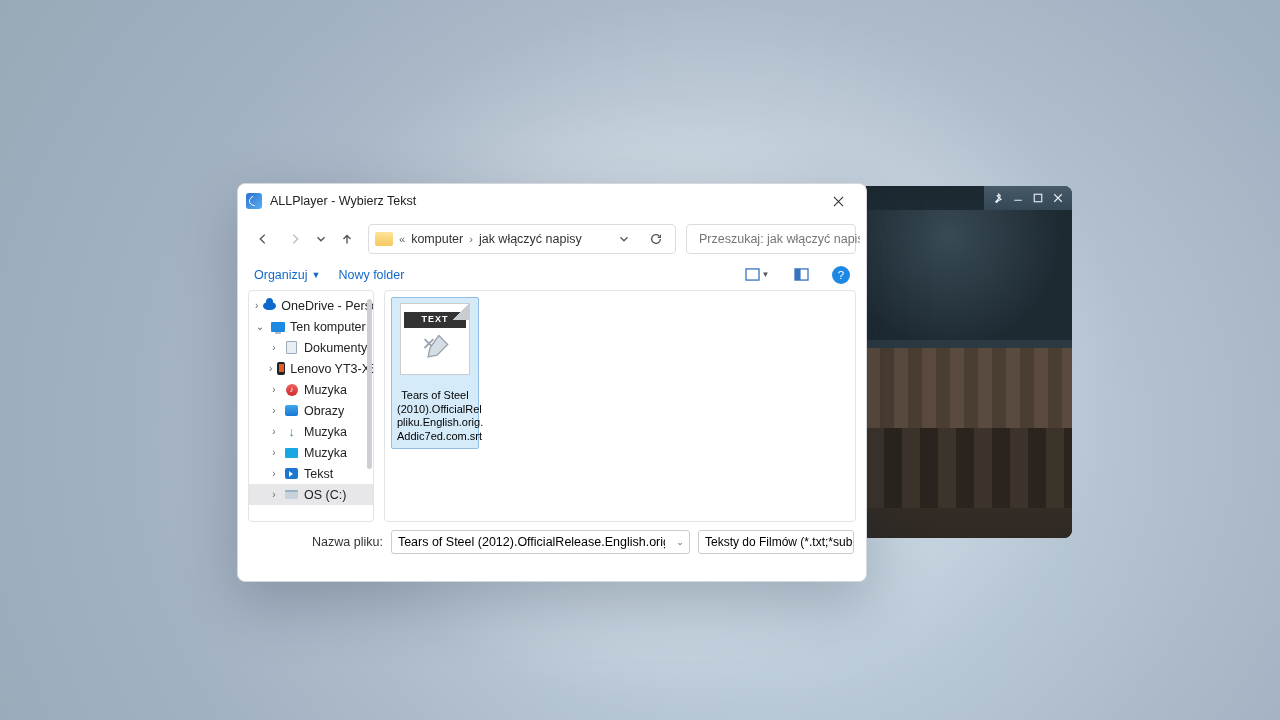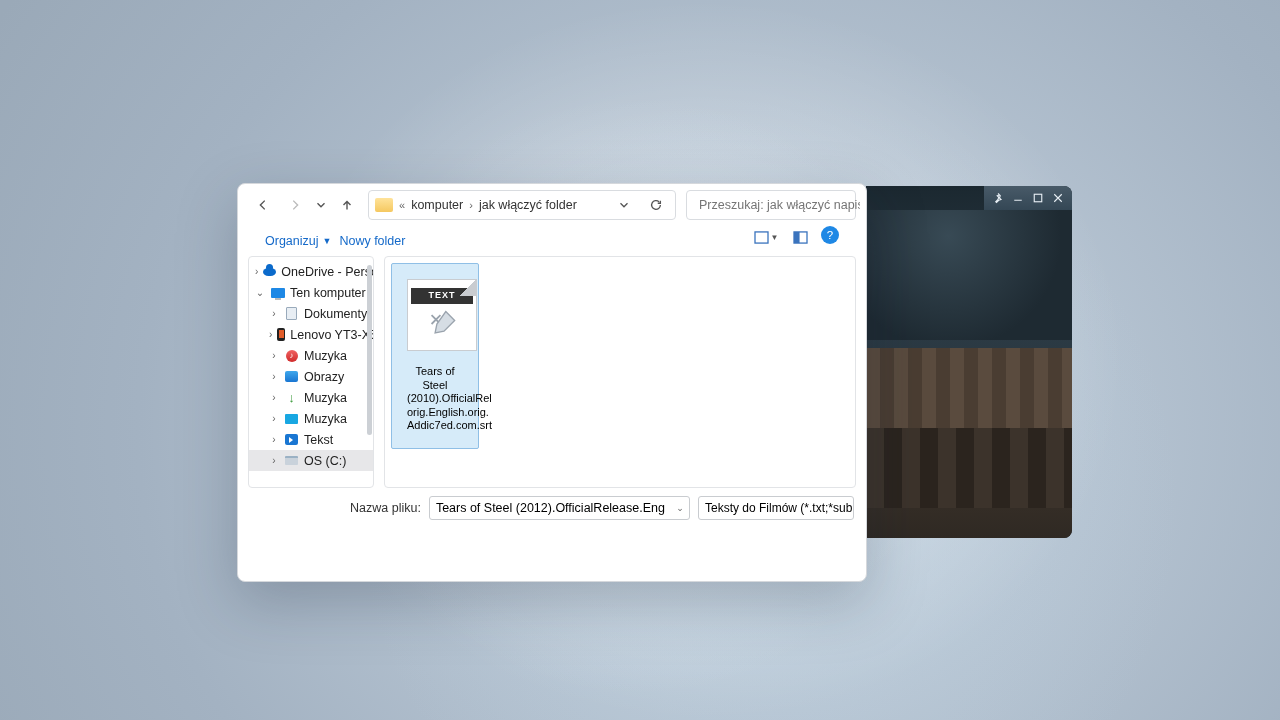--- a/index.html
+++ b/index.html
@@ -146,6 +146,16 @@
 
 <div class="dialog">
 
+ <div class="dlg-titlebar">
+   <span class="app-icon"></span>
+   <span>ALLPlayer - Wybierz Tekst</span>
+   <span class="spacer"></span>
+   <div class="dlg-close">
+     <svg viewBox="0 0 12 12">
+          <path d="M1 1l10 10M11 1L1 11"></path>
+        </svg>
+   </div>
+ </div>
 
  <div class="dlg-nav">
    <div class="nav-btn">

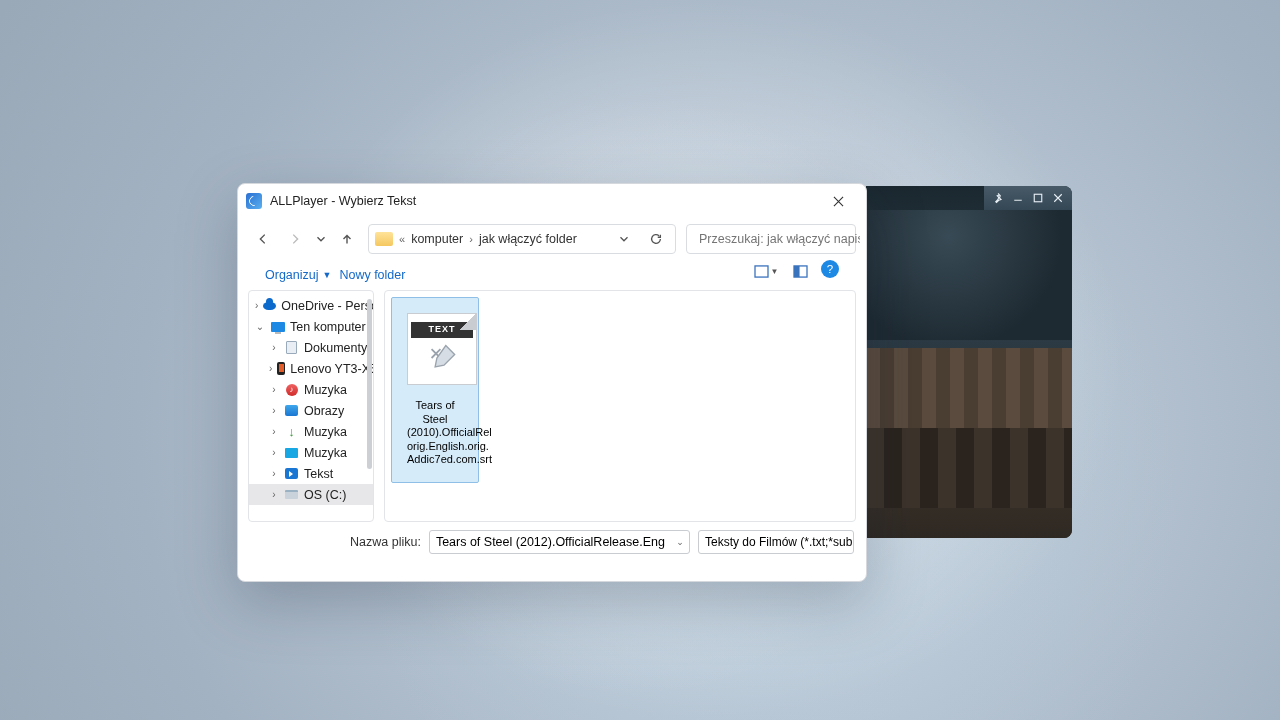--- a/index.html
+++ b/index.html
@@ -184,7 +184,7 @@
      <span class="bc-sep">«</span>
      <span class="bc-seg">komputer</span>
      <span class="bc-sep">›</span>
-     <span class="bc-seg">jak włączyć folder</span>
+     <span class="bc-seg">jak włączyć napisy</span>
      <span class="bc-spacer"></span>
      <div class="bc-chev">
           <svg viewBox="0 0 16 16">

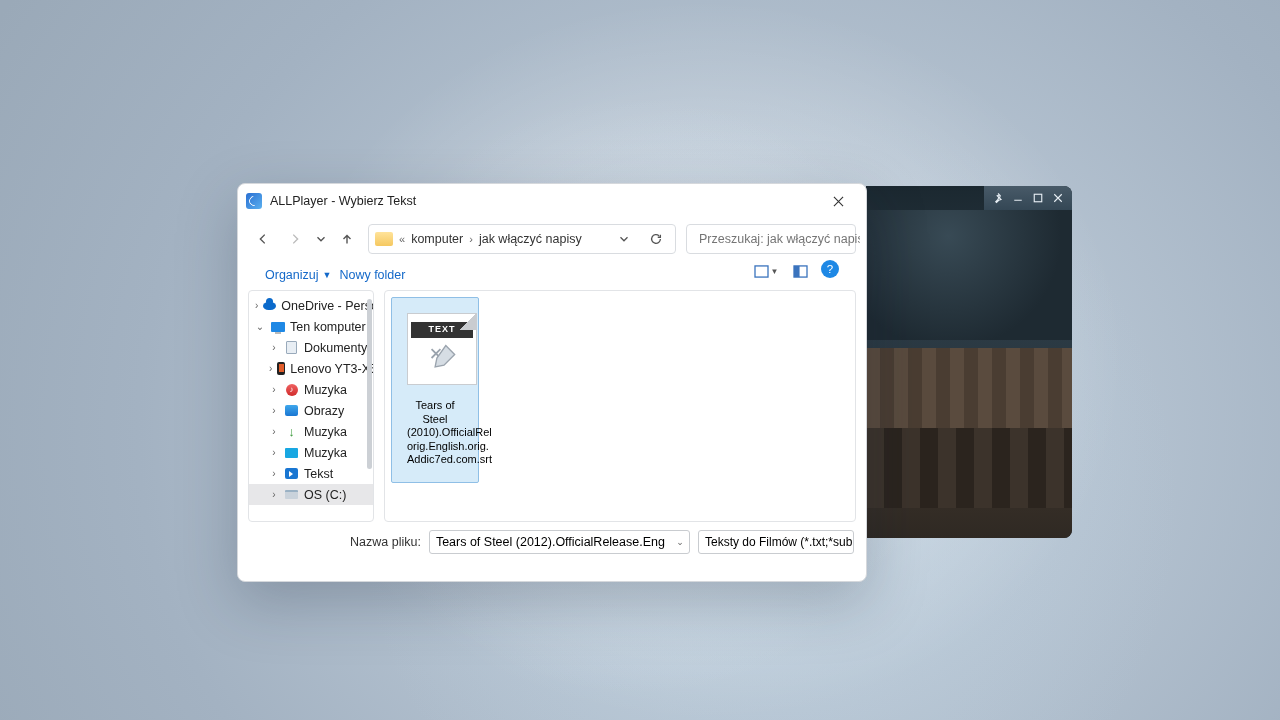--- a/index.html
+++ b/index.html
@@ -60,7 +60,7 @@
 .search-box svg{width:13px;height:13px;stroke:#8c959e;stroke-width:1.6;fill:none}
 .search-box input{border:0;outline:0;flex:1;font-size:12.5px;color:#333;background:transparent}
 
-.dlg-toolbar{height:30px;display:flex;padding:0 27px;gap:8px;font-size:12.5px;border-bottom:1px solid transparent}
+.dlg-toolbar{height:30px;display:flex;align-items:center;padding:0 16px;gap:18px;font-size:12.5px;border-bottom:1px solid transparent}
 .tool{color:#1469c9;cursor:pointer;display:flex;align-items:center;gap:4px}
 .tool .chev{font-size:9px}
 .tool-spacer{flex:1}

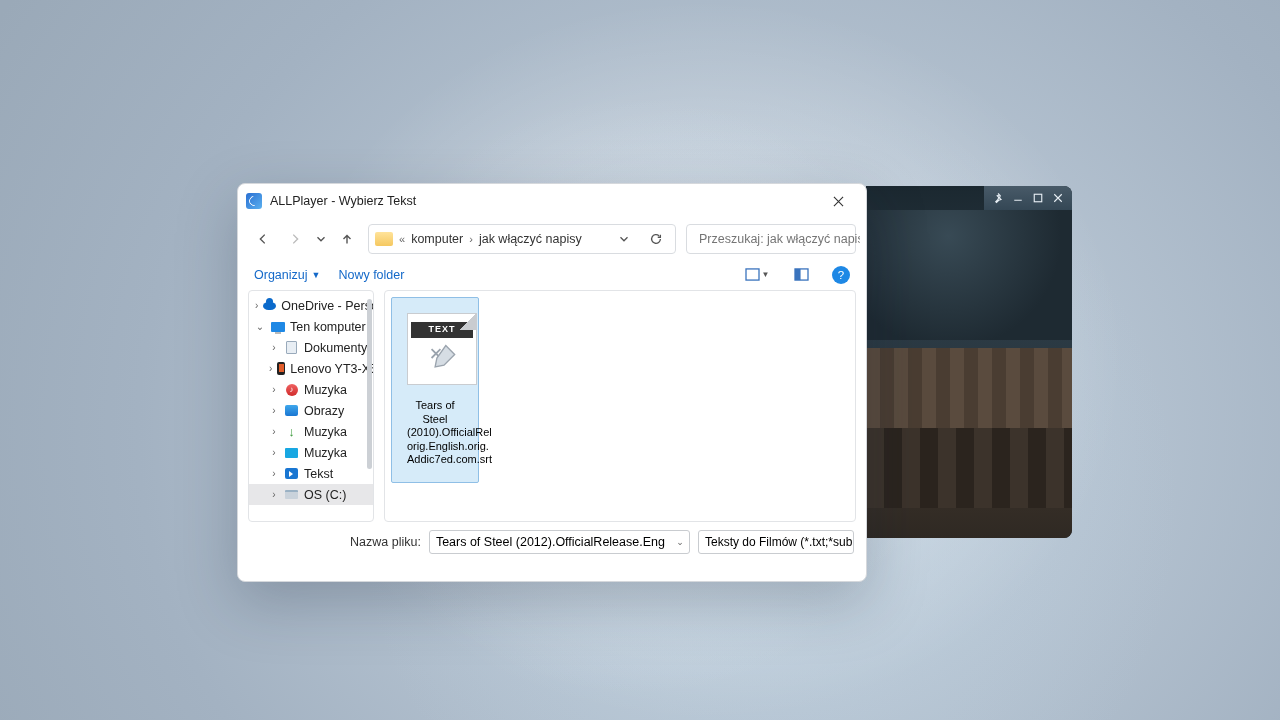--- a/index.html
+++ b/index.html
@@ -92,7 +92,7 @@
 .i-drive{width:13px;height:9px;background:#c9d2db;border-radius:1px;border-top:2px solid #9ab1c4}
 
 .file-area{flex:1;border:1px solid #e2e4e7;border-radius:4px;margin-left:10px;padding:6px;display:flex;align-items:flex-start}
-.file-tile{width:88px;padding:15px;border:1px solid #8fbfe6;background:#d6ebf9;border-radius:2px;text-align:center;font-size:11px;line-height:13.5px;cursor:pointer}
+.file-tile{width:88px;padding:5px;border:1px solid #8fbfe6;background:#d6ebf9;border-radius:2px;text-align:center;font-size:11px;line-height:13.5px;cursor:pointer}
 .file-tile .thumb{width:70px;height:72px;margin:0 auto 4px;background:#fff;border:1px solid #c9ccd0;position:relative}
 .file-tile .thumb::after{content:"";position:absolute;top:0;right:0;width:16px;height:16px;background:linear-gradient(135deg,transparent 50%,#c9ccd0 50%)}
 .file-tile .text-badge{position:absolute;top:8px;left:3px;right:3px;height:16px;background:#333;color:#fff;font-size:9px;font-weight:bold;letter-spacing:1px;display:flex;align-items:center;justify-content:center}

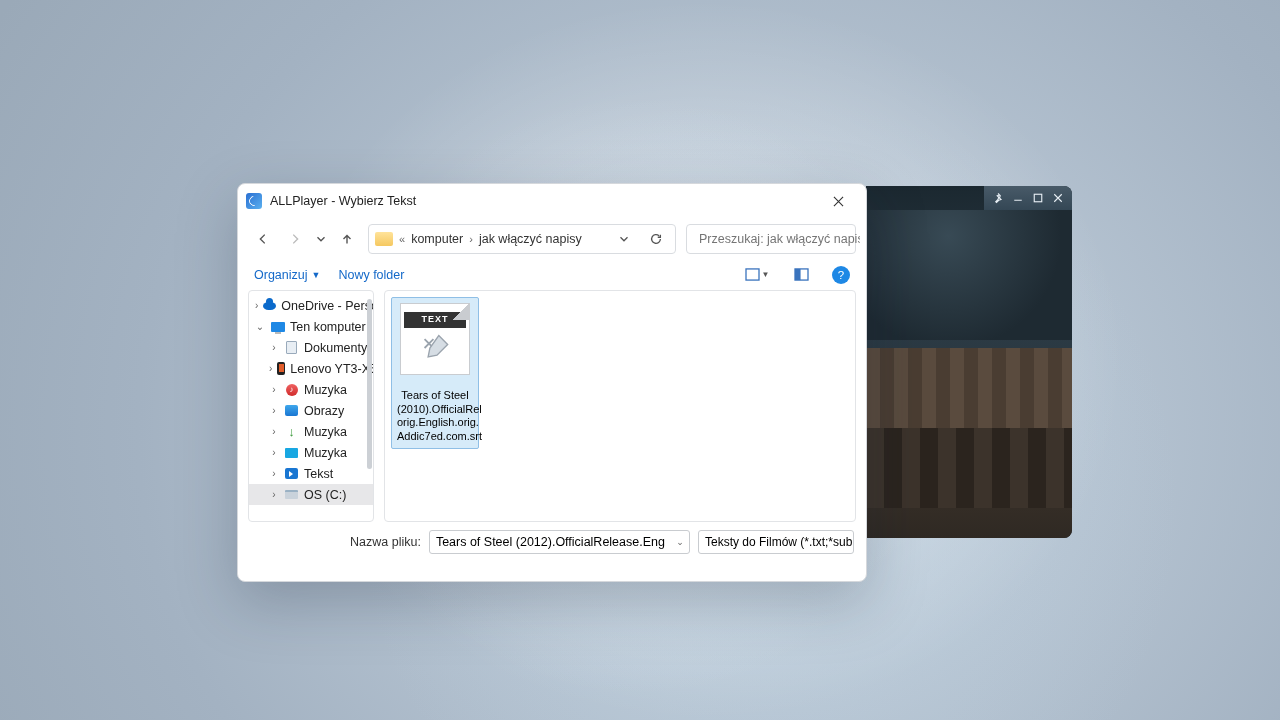--- a/index.html
+++ b/index.html
@@ -319,7 +319,7 @@
        </div>
        <div class="line0">Tears of Steel</div>
        <div>(2010).OfficialRel</div>
-       <div>orig.English.orig.</div>
+       <div>pliku.English.orig.</div>
        <div>Addic7ed.com.srt</div>
      </div>
    </div>

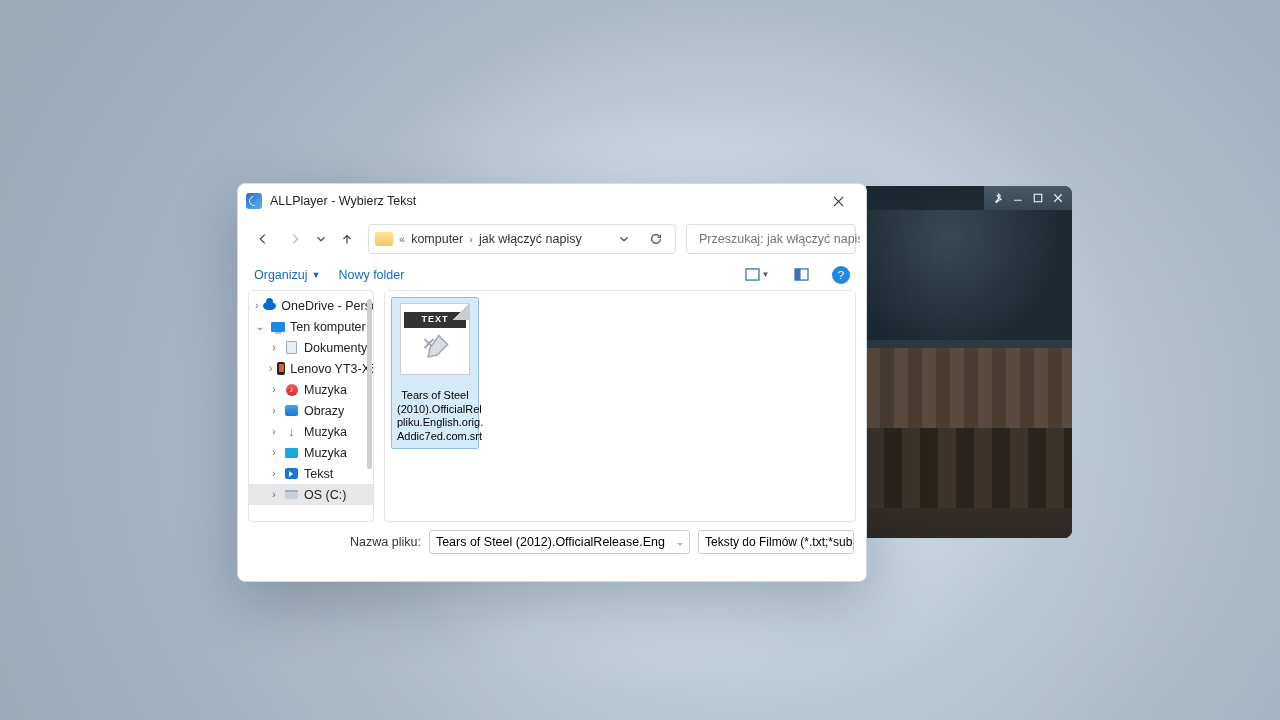--- a/index.html
+++ b/index.html
@@ -327,7 +327,7 @@
 
  <div class="dlg-footer">
    <div class="row">
-     <span class="lbl" style="margin-left:100px">Nazwa pliku:</span>
+     <span class="lbl" style="margin-left:62px">Nazwa pliku:</span>
      <div class="filename-box">
        <input value="Tears of Steel (2012).OfficialRelease.English.orig.Addic7ed.com.srt" style="">
        <div class="drop">⌄</div>

